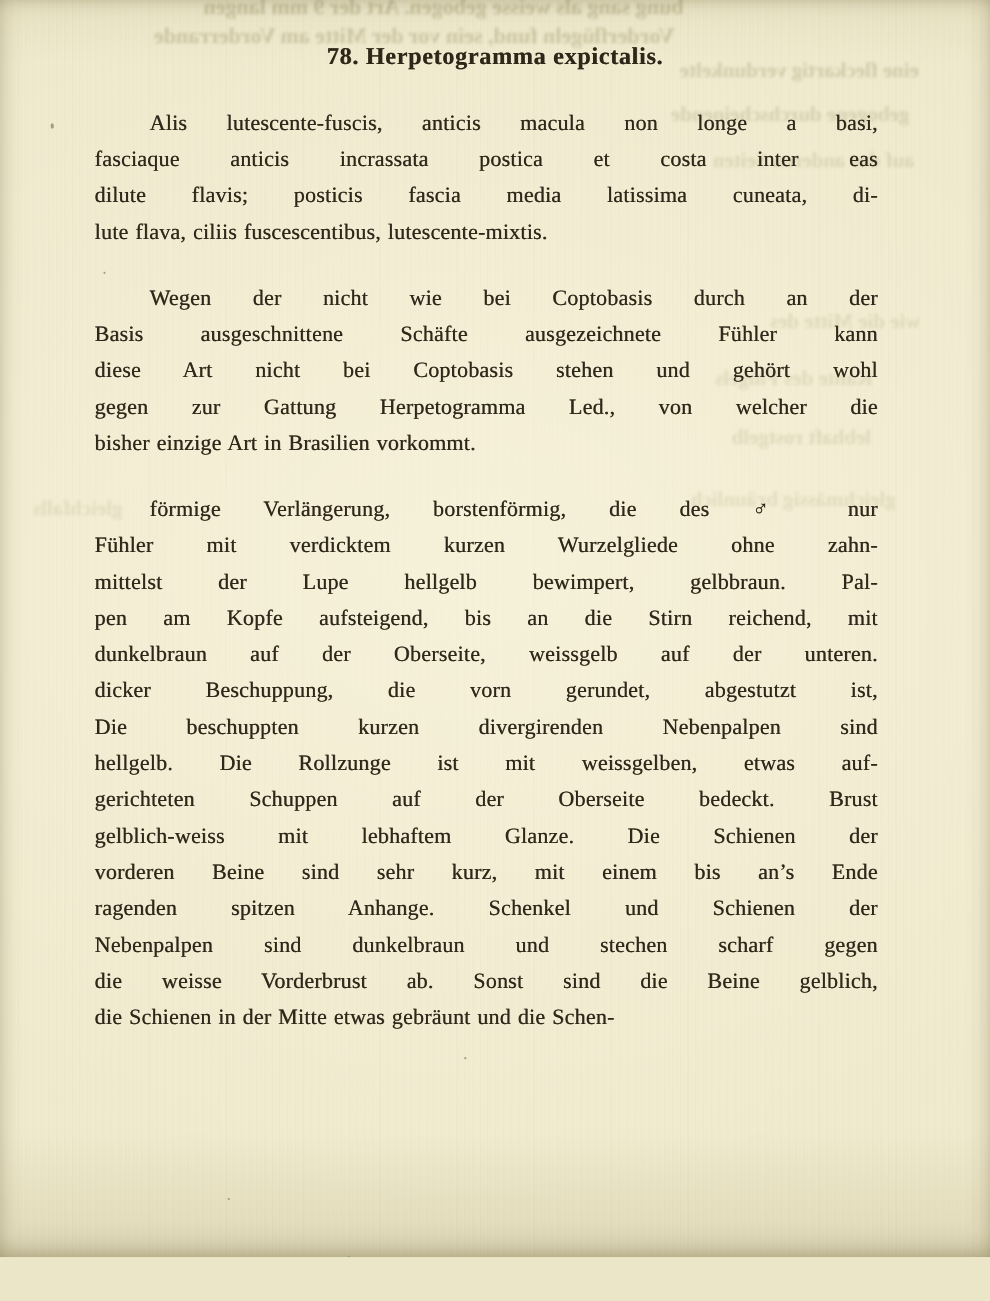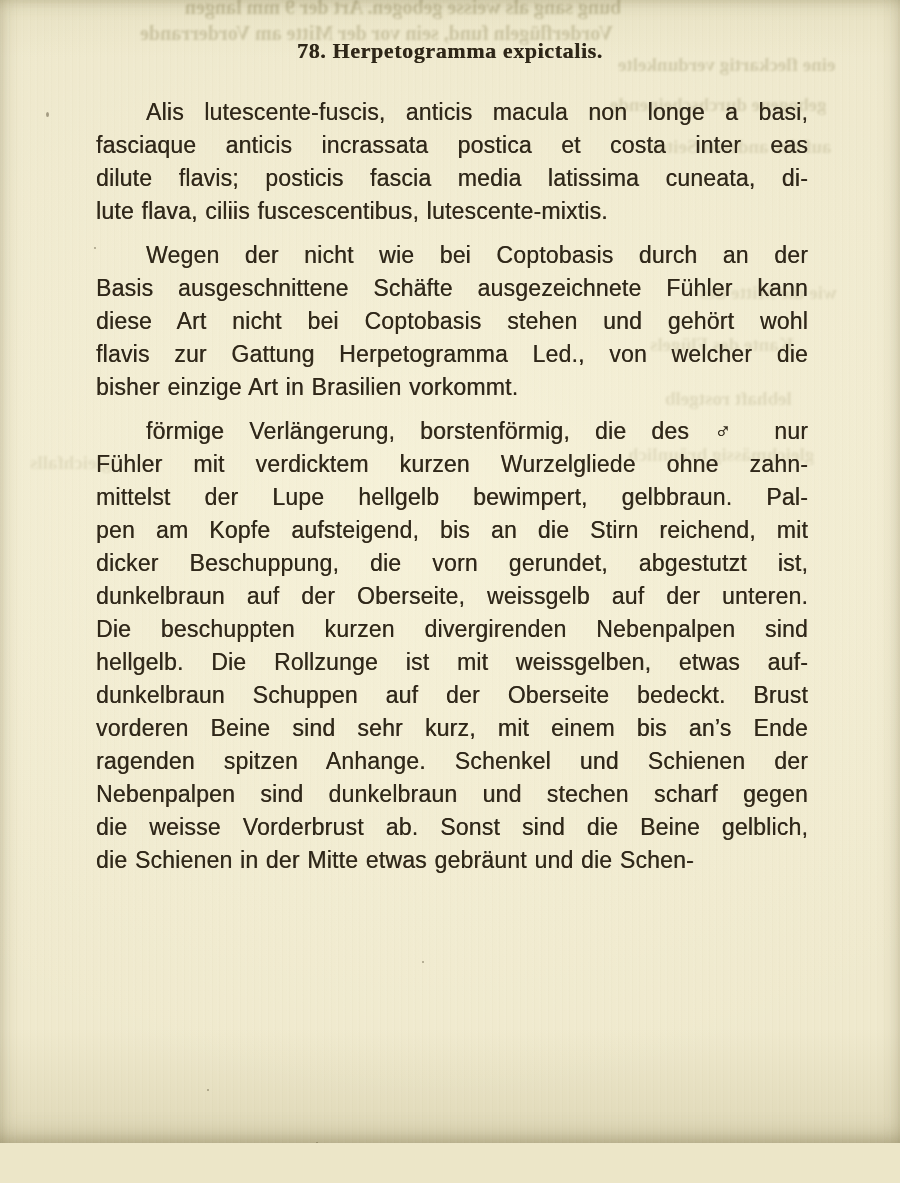--- a/index.html
+++ b/index.html
@@ -48,11 +48,11 @@
 
   .text-block {
     position: absolute;
-    left: 96px;
+    left: 86px;
     top: 96px;
     width: 712px;
-    font-family: Liberation Sans, sans-serif;
-    font-size: 23px;
+    font-family: Liberation Serif, serif;
+    font-size: 20px;
     line-height: 33px;
     color: #2f2719;
   }

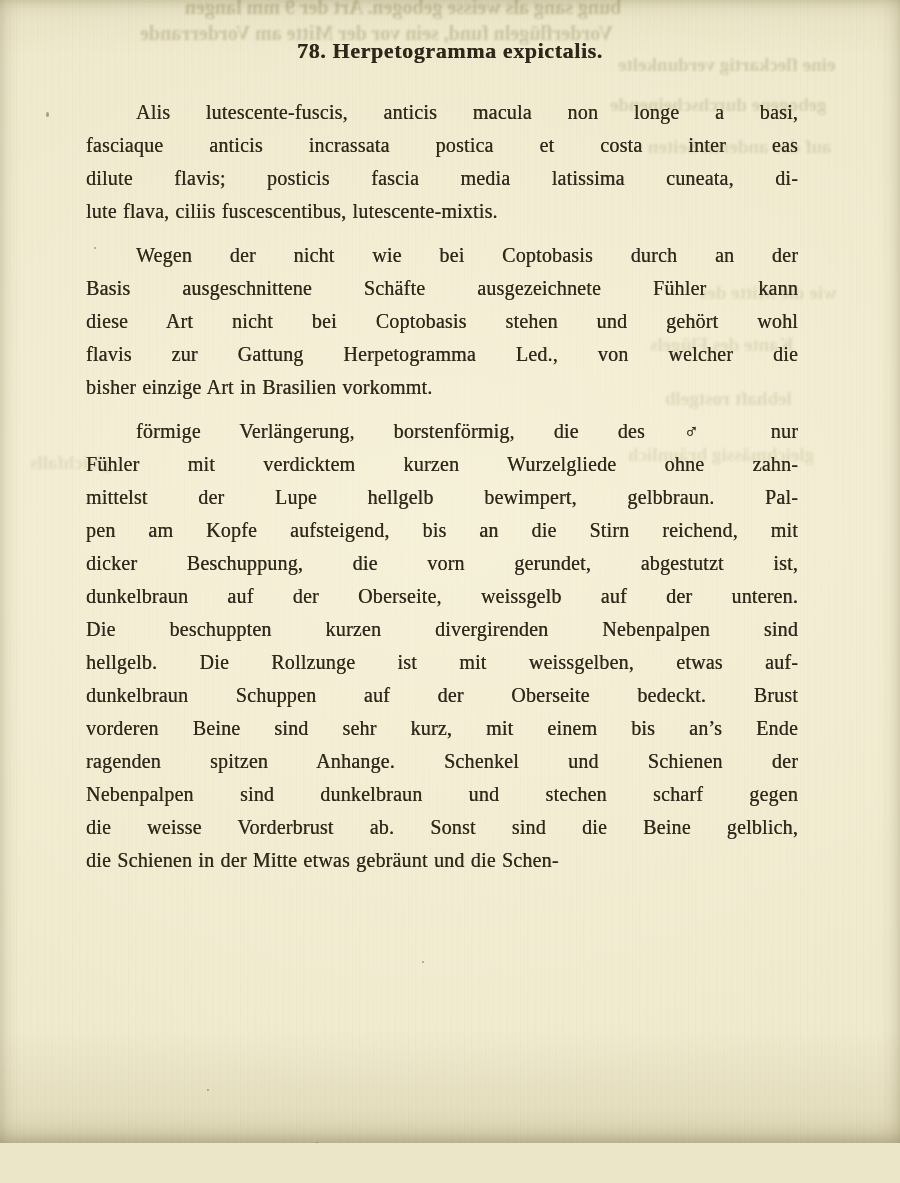--- a/index.html
+++ b/index.html
@@ -56,7 +56,7 @@
     line-height: 33px;
     color: #2f2719;
   }
-  .para + .para { margin-top: 11px; }
+  .para + .para { margin-top: 27px; }
   .line {
     height: 33px;
     overflow: hidden;

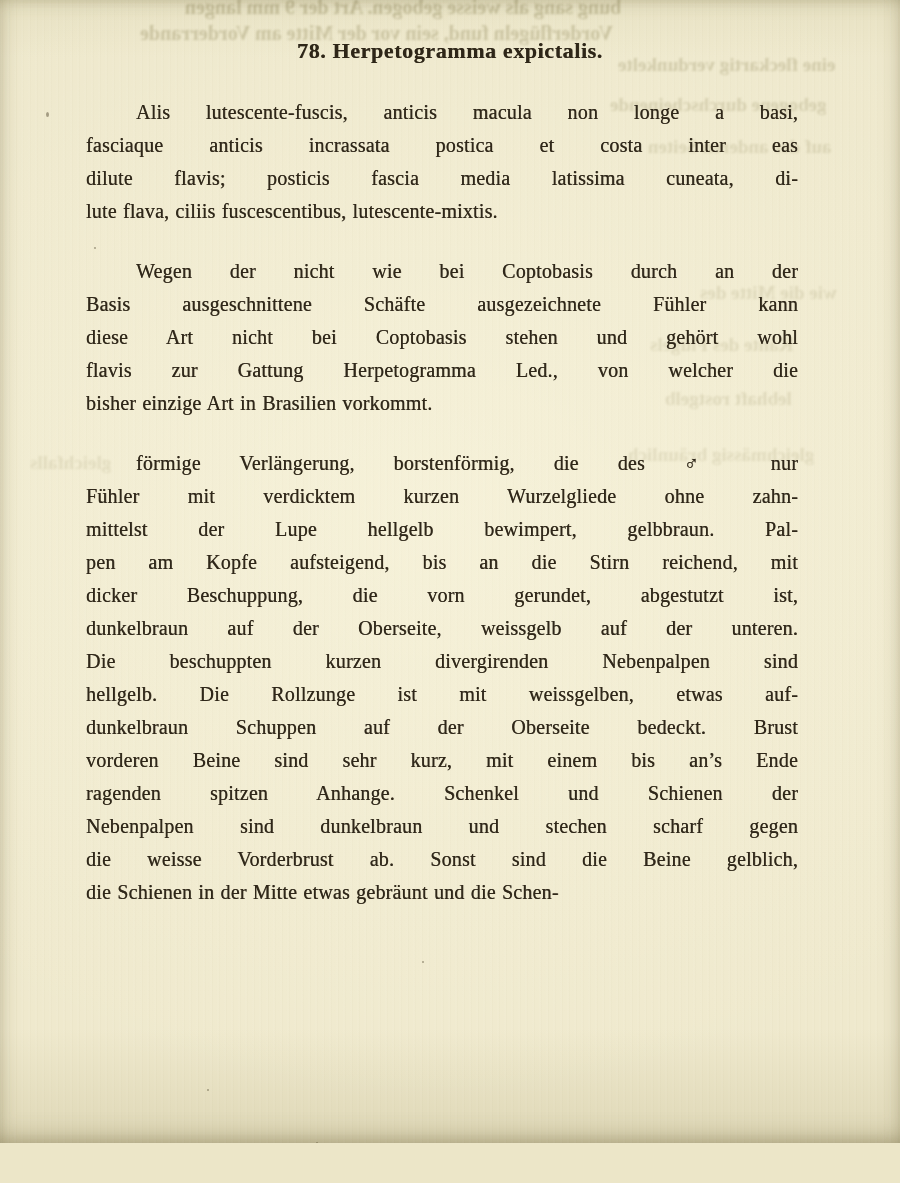--- a/index.html
+++ b/index.html
@@ -121,7 +121,7 @@
         <div class="line">Wegen der nicht wie bei Coptobasis durch an der</div>
         <div class="line">Basis ausgeschnittene Schäfte ausgezeichnete Fühler kann</div>
         <div class="line">diese Art nicht bei Coptobasis stehen und gehört wohl</div>
-        <div class="line">flavis zur Gattung Herpetogramma Led., von welcher die</div>
+        <div class="line">gegen zur Gattung Herpetogramma Led., von welcher die</div>
         <div class="line last">bisher einzige Art in Brasilien vorkommt.</div>
       </div>
       <div class="para">

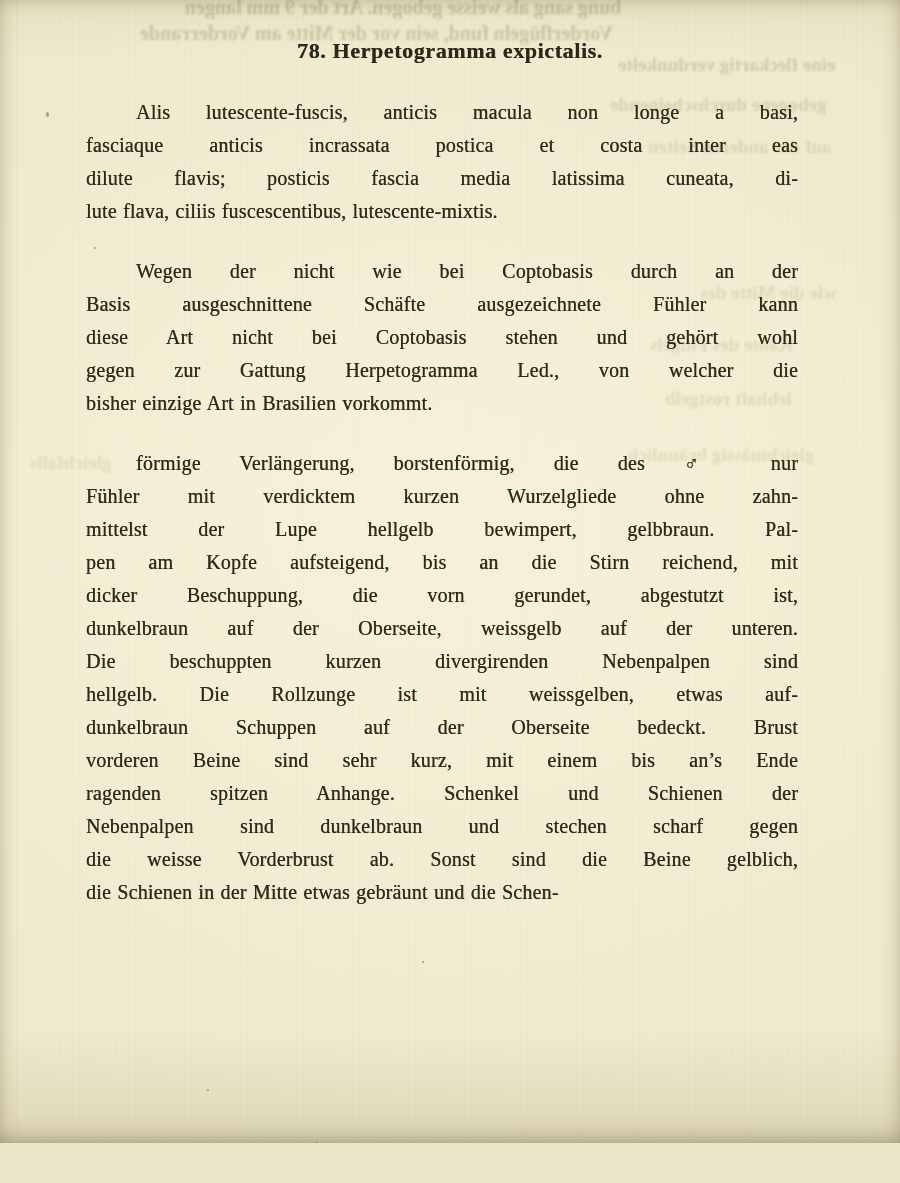--- a/index.html
+++ b/index.html
@@ -129,8 +129,8 @@
         <div class="line">Fühler mit verdicktem kurzen Wurzelgliede ohne zahn-</div>
         <div class="line">mittelst der Lupe hellgelb bewimpert, gelbbraun. Pal-</div>
         <div class="line">pen am Kopfe aufsteigend, bis an die Stirn reichend, mit</div>
+        <div class="line">dunkelbraun auf der Oberseite, weissgelb auf der unteren.</div>
         <div class="line">dicker Beschuppung, die vorn gerundet, abgestutzt ist,</div>
-        <div class="line">dunkelbraun auf der Oberseite, weissgelb auf der unteren.</div>
         <div class="line">Die beschuppten kurzen divergirenden Nebenpalpen sind</div>
         <div class="line">hellgelb.  Die Rollzunge ist mit weissgelben, etwas auf-</div>
         <div class="line">dunkelbraun Schuppen auf der Oberseite bedeckt.  Brust</div>

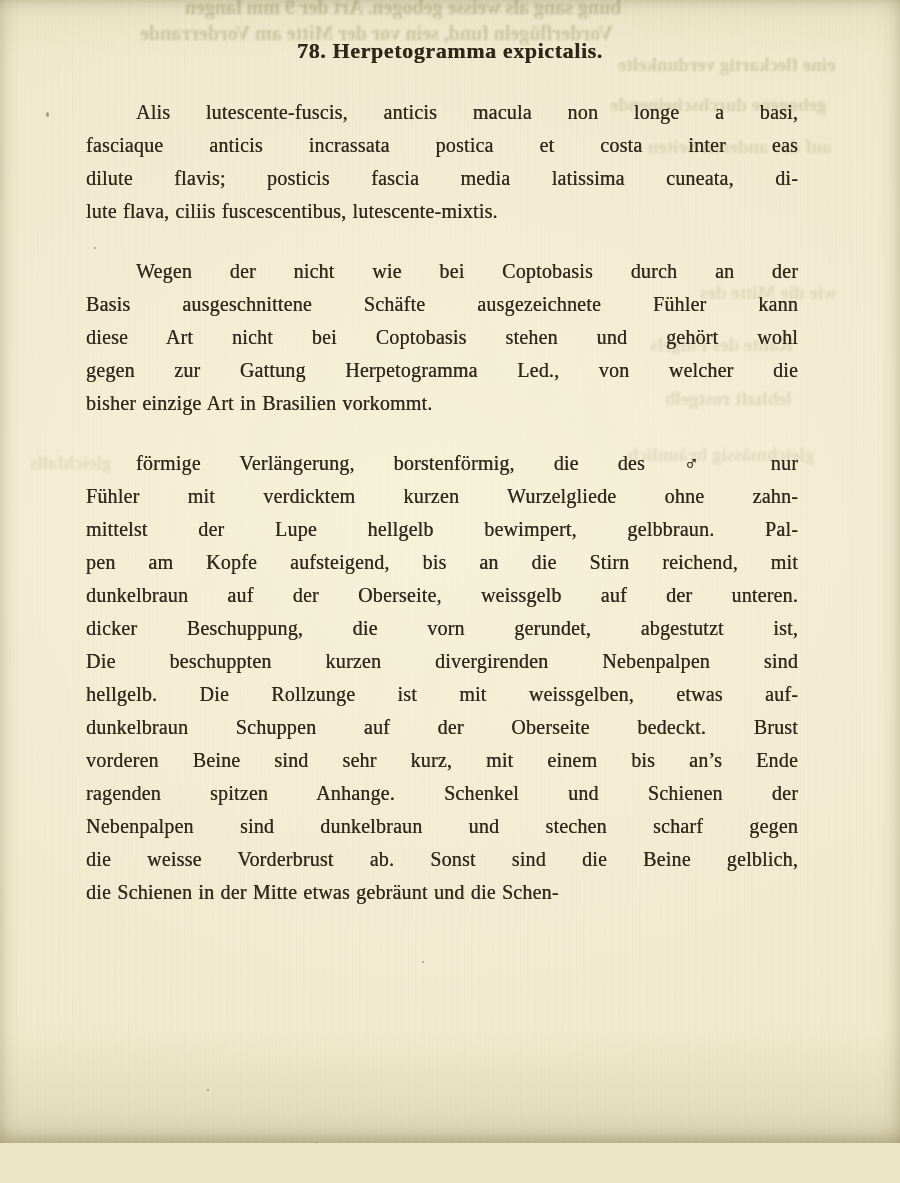--- a/index.html
+++ b/index.html
@@ -133,7 +133,7 @@
         <div class="line">dicker Beschuppung, die vorn gerundet, abgestutzt ist,</div>
         <div class="line">Die beschuppten kurzen divergirenden Nebenpalpen sind</div>
         <div class="line">hellgelb.  Die Rollzunge ist mit weissgelben, etwas auf-</div>
-        <div class="line">dunkelbraun Schuppen auf der Oberseite bedeckt.  Brust</div>
+        <div class="line">gerichteten Schuppen auf der Oberseite bedeckt.  Brust</div>
         <div class="line">vorderen Beine sind sehr kurz, mit einem bis an’s Ende</div>
         <div class="line">ragenden spitzen Anhange.  Schenkel und Schienen der</div>
         <div class="line">Nebenpalpen sind dunkelbraun und stechen scharf gegen</div>

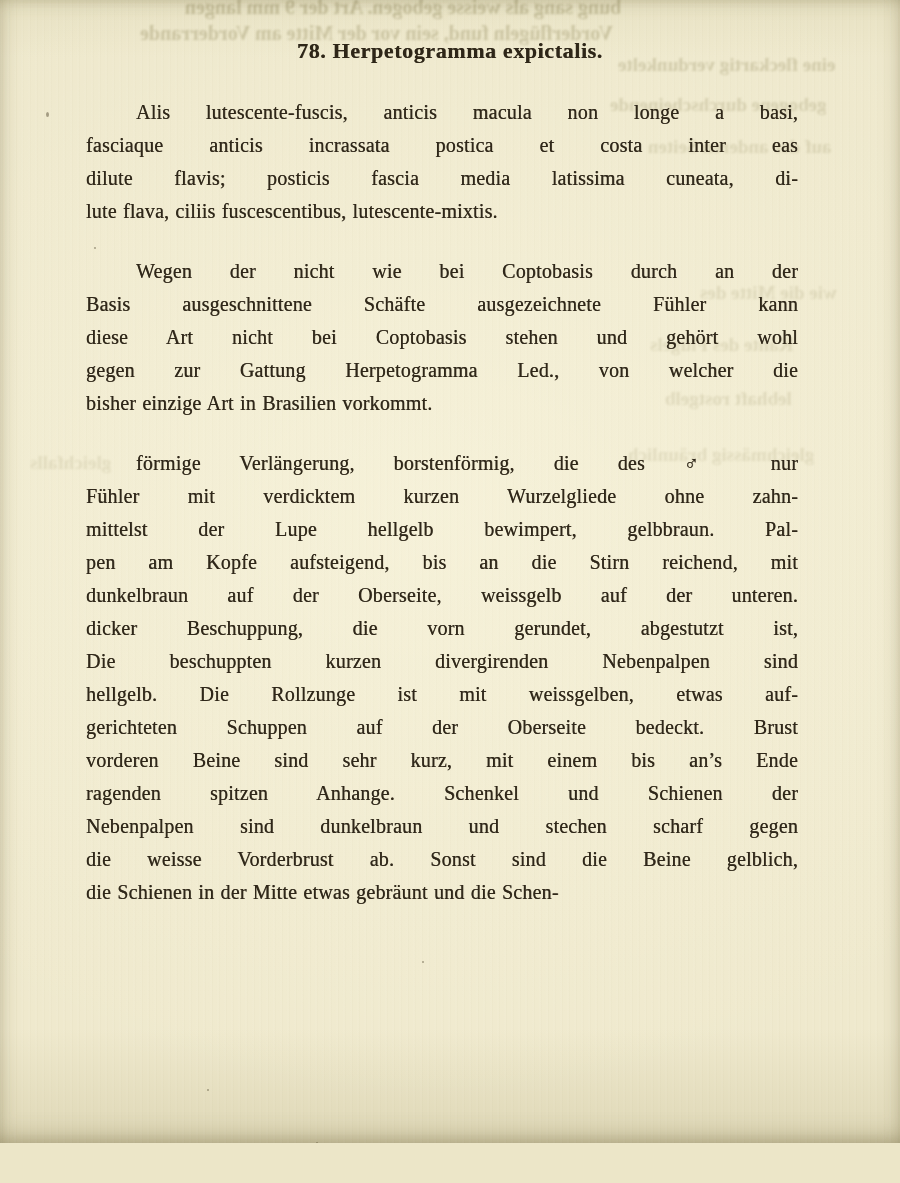--- a/index.html
+++ b/index.html
@@ -134,6 +134,7 @@
         <div class="line">Die beschuppten kurzen divergirenden Nebenpalpen sind</div>
         <div class="line">hellgelb.  Die Rollzunge ist mit weissgelben, etwas auf-</div>
         <div class="line">gerichteten Schuppen auf der Oberseite bedeckt.  Brust</div>
+        <div class="line">gelblich-weiss mit lebhaftem Glanze.  Die Schienen der</div>
         <div class="line">vorderen Beine sind sehr kurz, mit einem bis an’s Ende</div>
         <div class="line">ragenden spitzen Anhange.  Schenkel und Schienen der</div>
         <div class="line">Nebenpalpen sind dunkelbraun und stechen scharf gegen</div>

